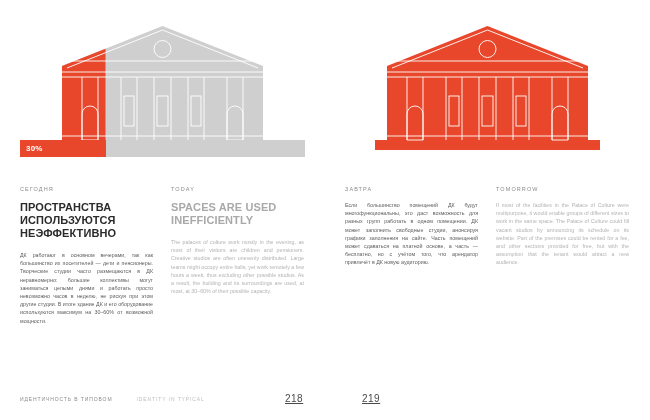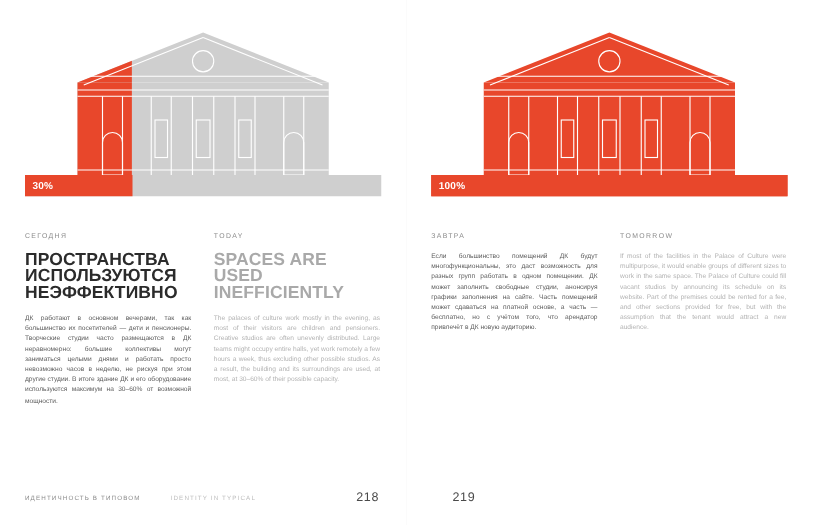--- a/index.html
+++ b/index.html
@@ -288,11 +288,6 @@
       </svg>
     </div>
 
-    <div class="bar-wrap">
-      <div class="bar-track" style="background:#e8472b"></div>
-      <div class="bar-fill" style="width:100%"></div>
-      <div class="bar-label">100%</div>
-    </div>
 
     <div class="textblock">
       <div class="col">

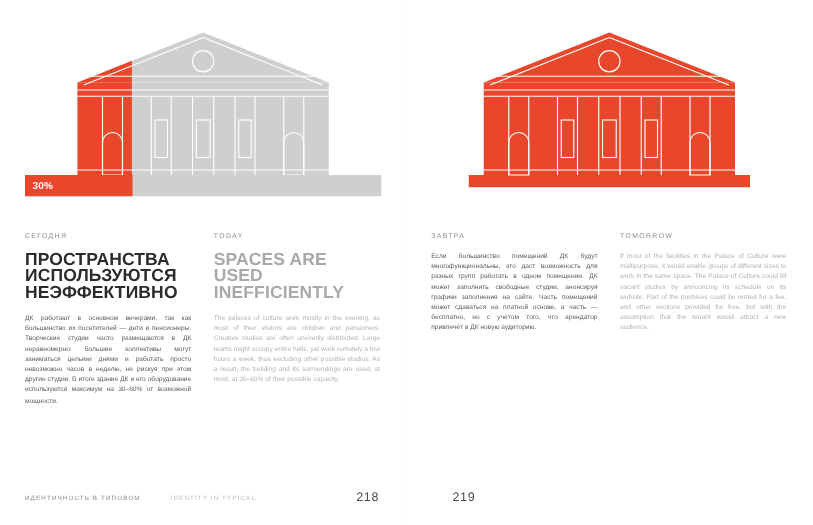--- a/index.html
+++ b/index.html
@@ -108,7 +108,7 @@
     font-weight: normal;
   }
   .headline {
-    font-size: 14px;
+    font-size: 11px;
     line-height: 13px;
     font-weight: bold;
     text-transform: uppercase;

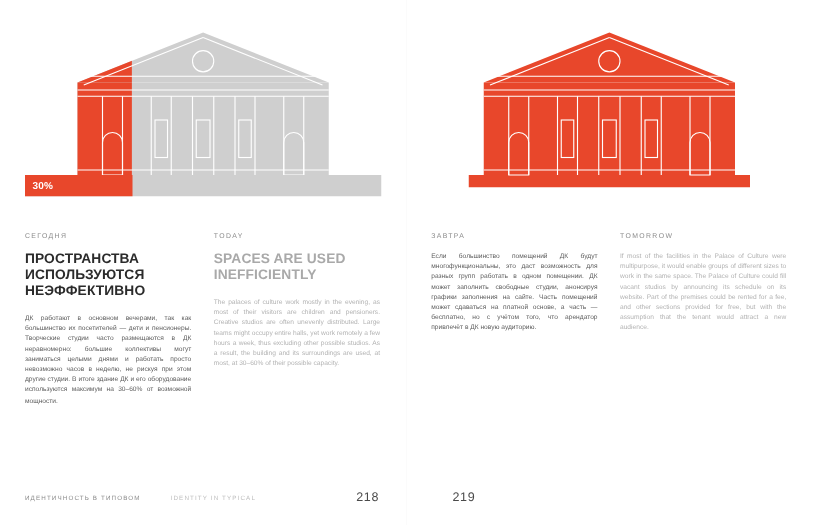--- a/index.html
+++ b/index.html
@@ -153,6 +153,7 @@
     font-size: 10px;
     color: #4a4a4a;
     letter-spacing: 0.5px;
+    text-decoration: underline;
   }
   .folio.left {
     left: 285px;

